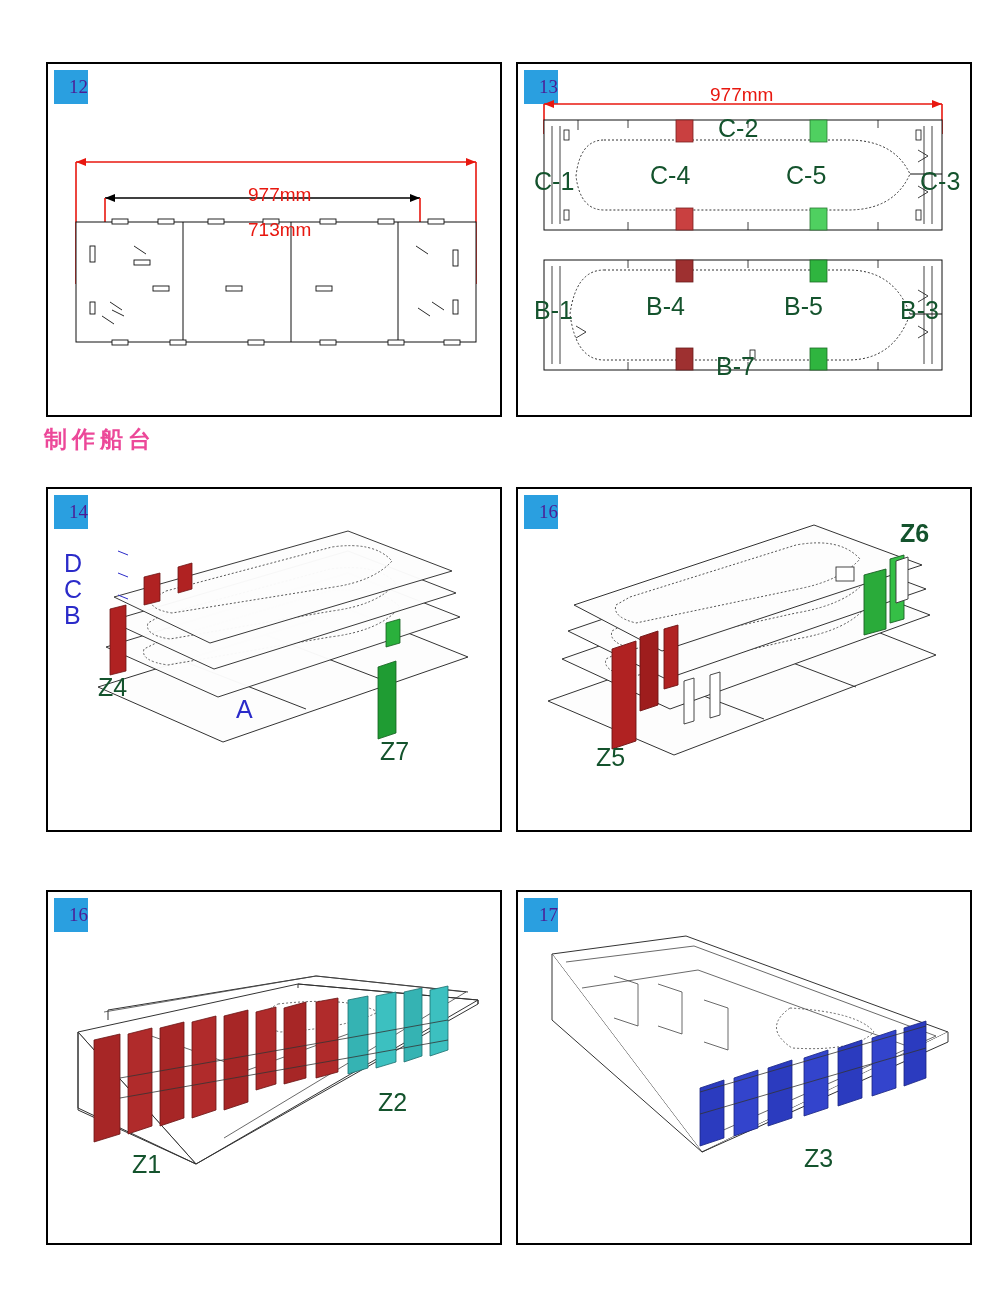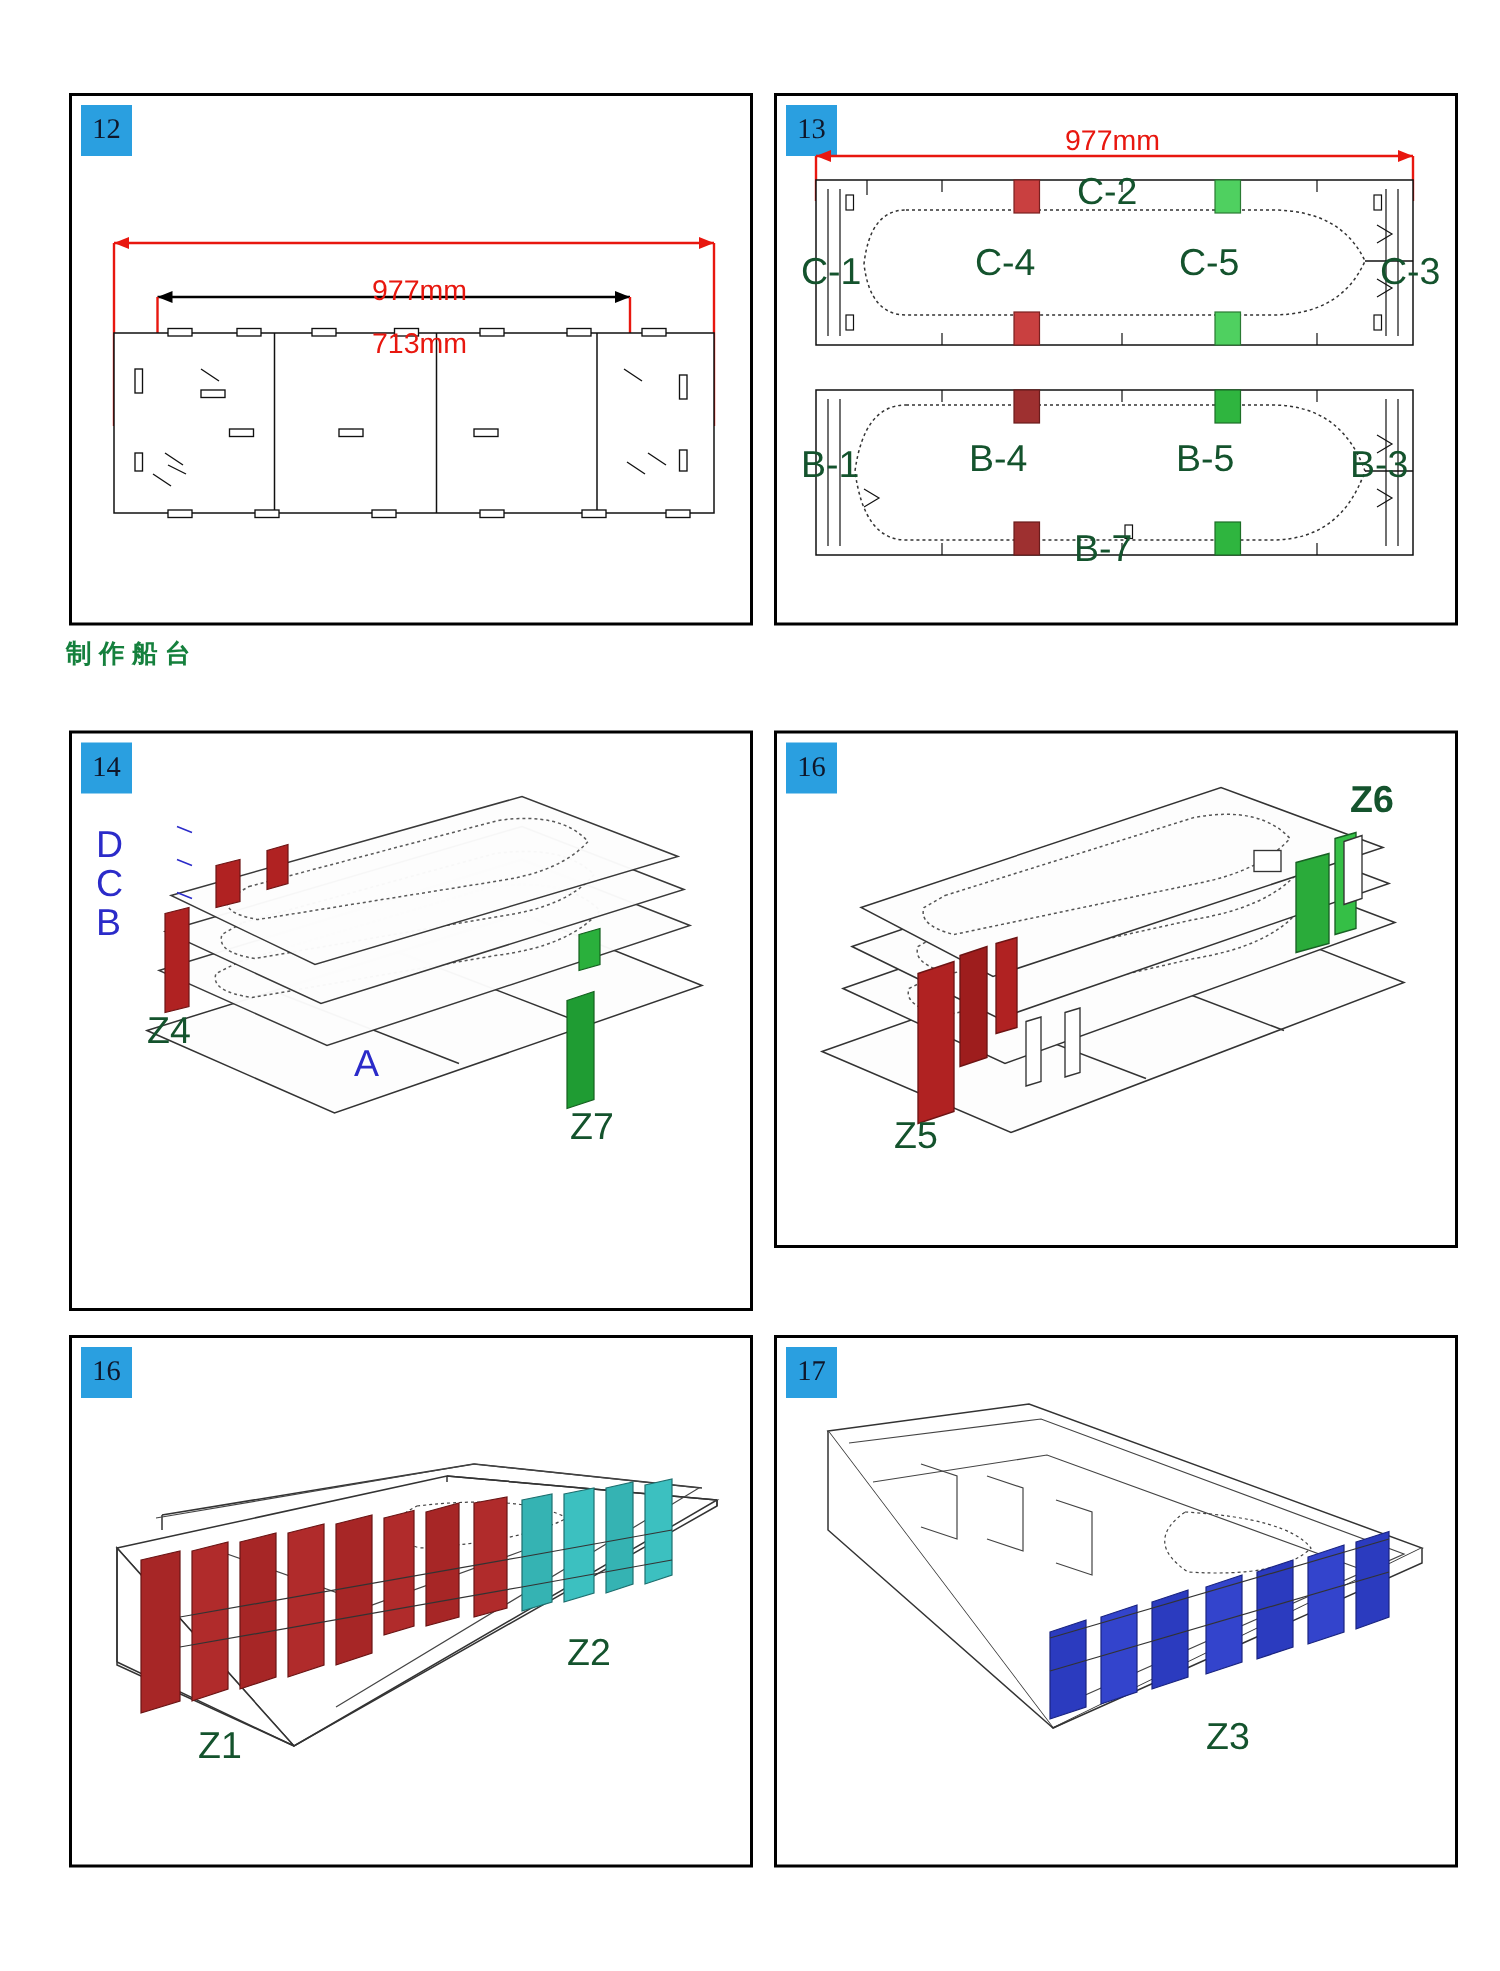--- a/index.html
+++ b/index.html
@@ -28,10 +28,10 @@
     width: 34px;
     height: 34px;
     background: #2a9fe0;
-    color: #0f172a;
+    color: #4c1d95;
     font-size: 19px;
     line-height: 34px;
-    text-align: center;
+    text-align: right;
     font-family: "Liberation Serif", serif;
     box-sizing: border-box;
   }

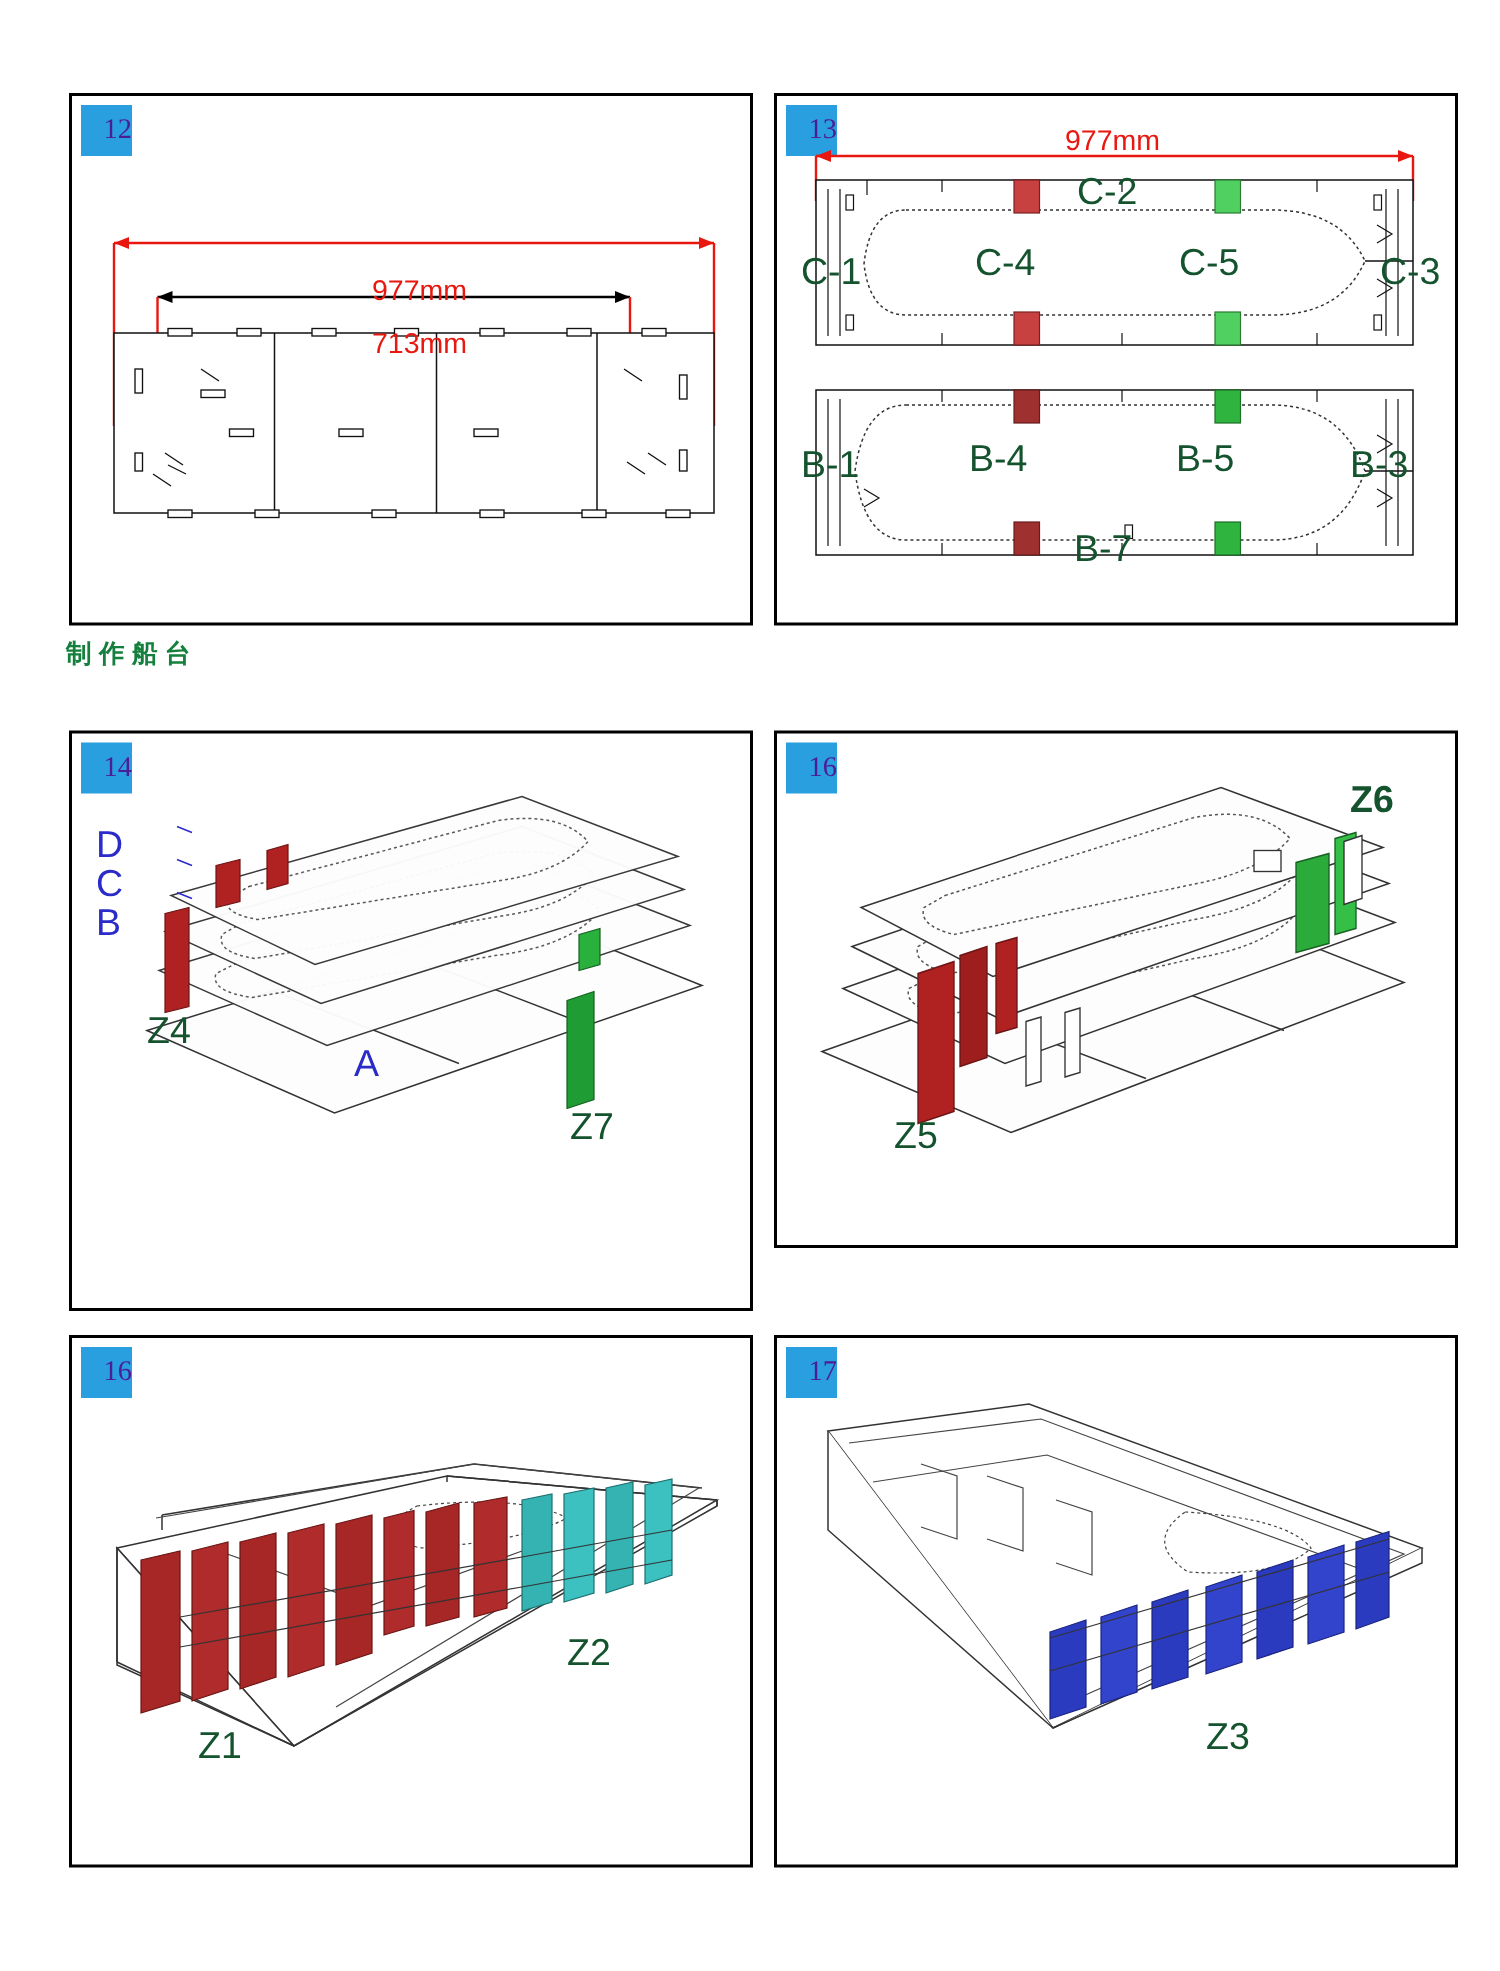--- a/index.html
+++ b/index.html
@@ -55,9 +55,9 @@
 
   .section-title {
     position: absolute;
-    font-size: 17px;
+    font-size: 23px;
     letter-spacing: 5px;
-    color: #15803d;
+    color: #ec4899;
     font-family: "DejaVu Sans", sans-serif;
     font-weight: bold;
     white-space: nowrap;

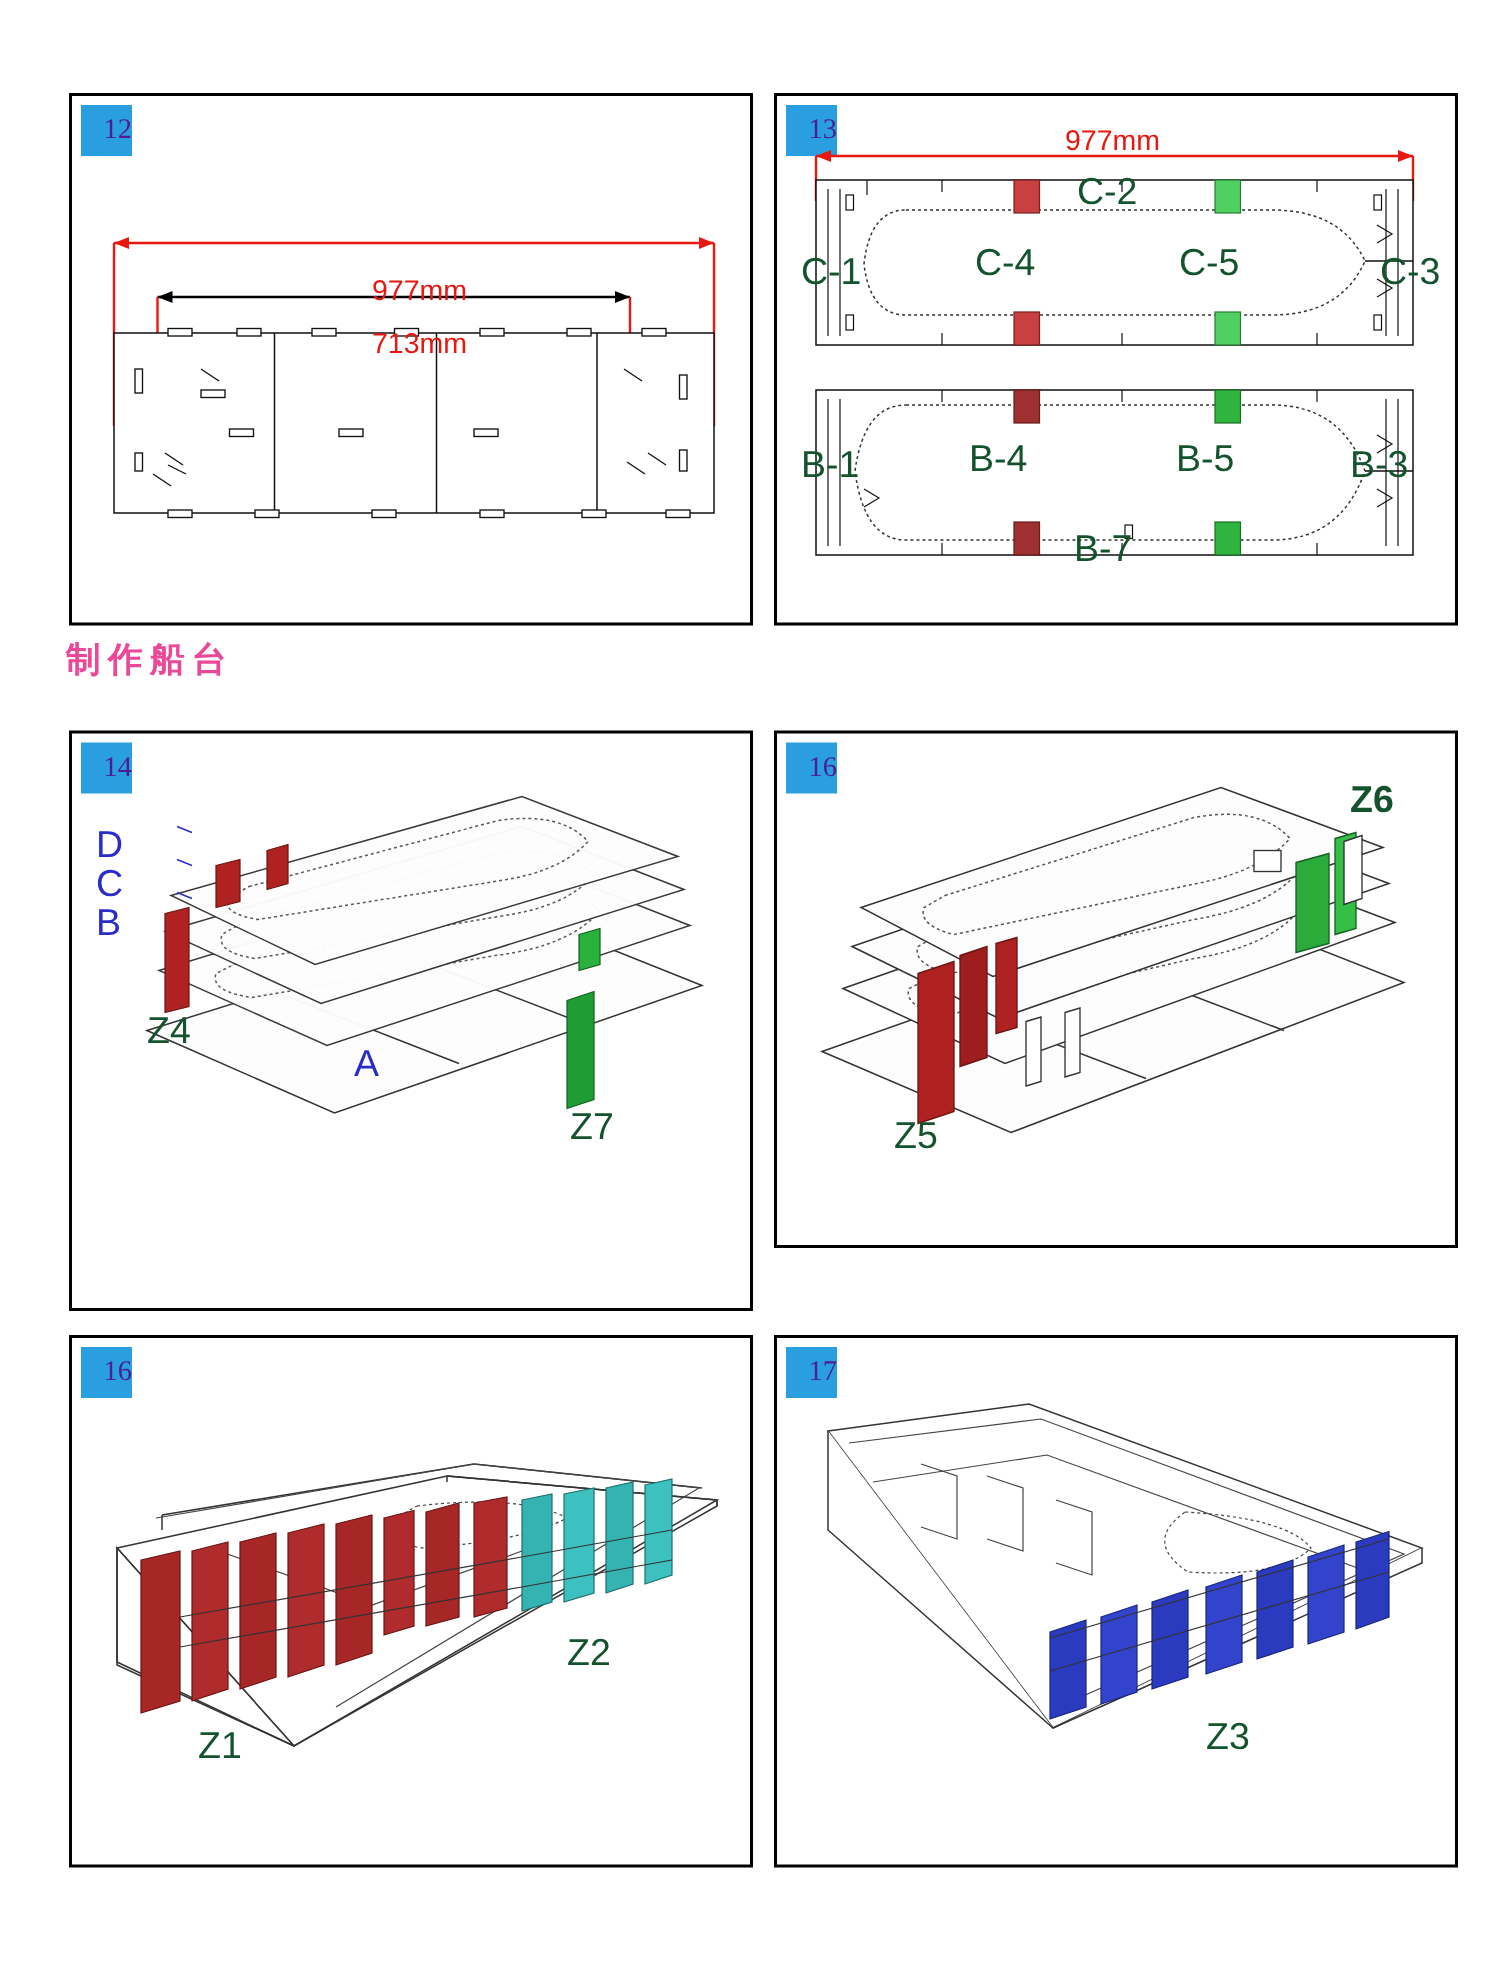--- a/index.html
+++ b/index.html
@@ -74,7 +74,7 @@
   
   #panel-12 { left: 46px;  top: 62px;  width: 456px; height: 355px; }
   #panel-13 { left: 516px; top: 62px;  width: 456px; height: 355px; }
-  #panel-14 { left: 46px;  top: 487px; width: 456px; height: 387px; }
+  #panel-14 { left: 46px;  top: 487px; width: 456px; height: 345px; }
   #panel-15 { left: 516px; top: 487px; width: 456px; height: 345px; }
   #panel-16 { left: 46px;  top: 890px; width: 456px; height: 355px; }
   #panel-17 { left: 516px; top: 890px; width: 456px; height: 355px; }

